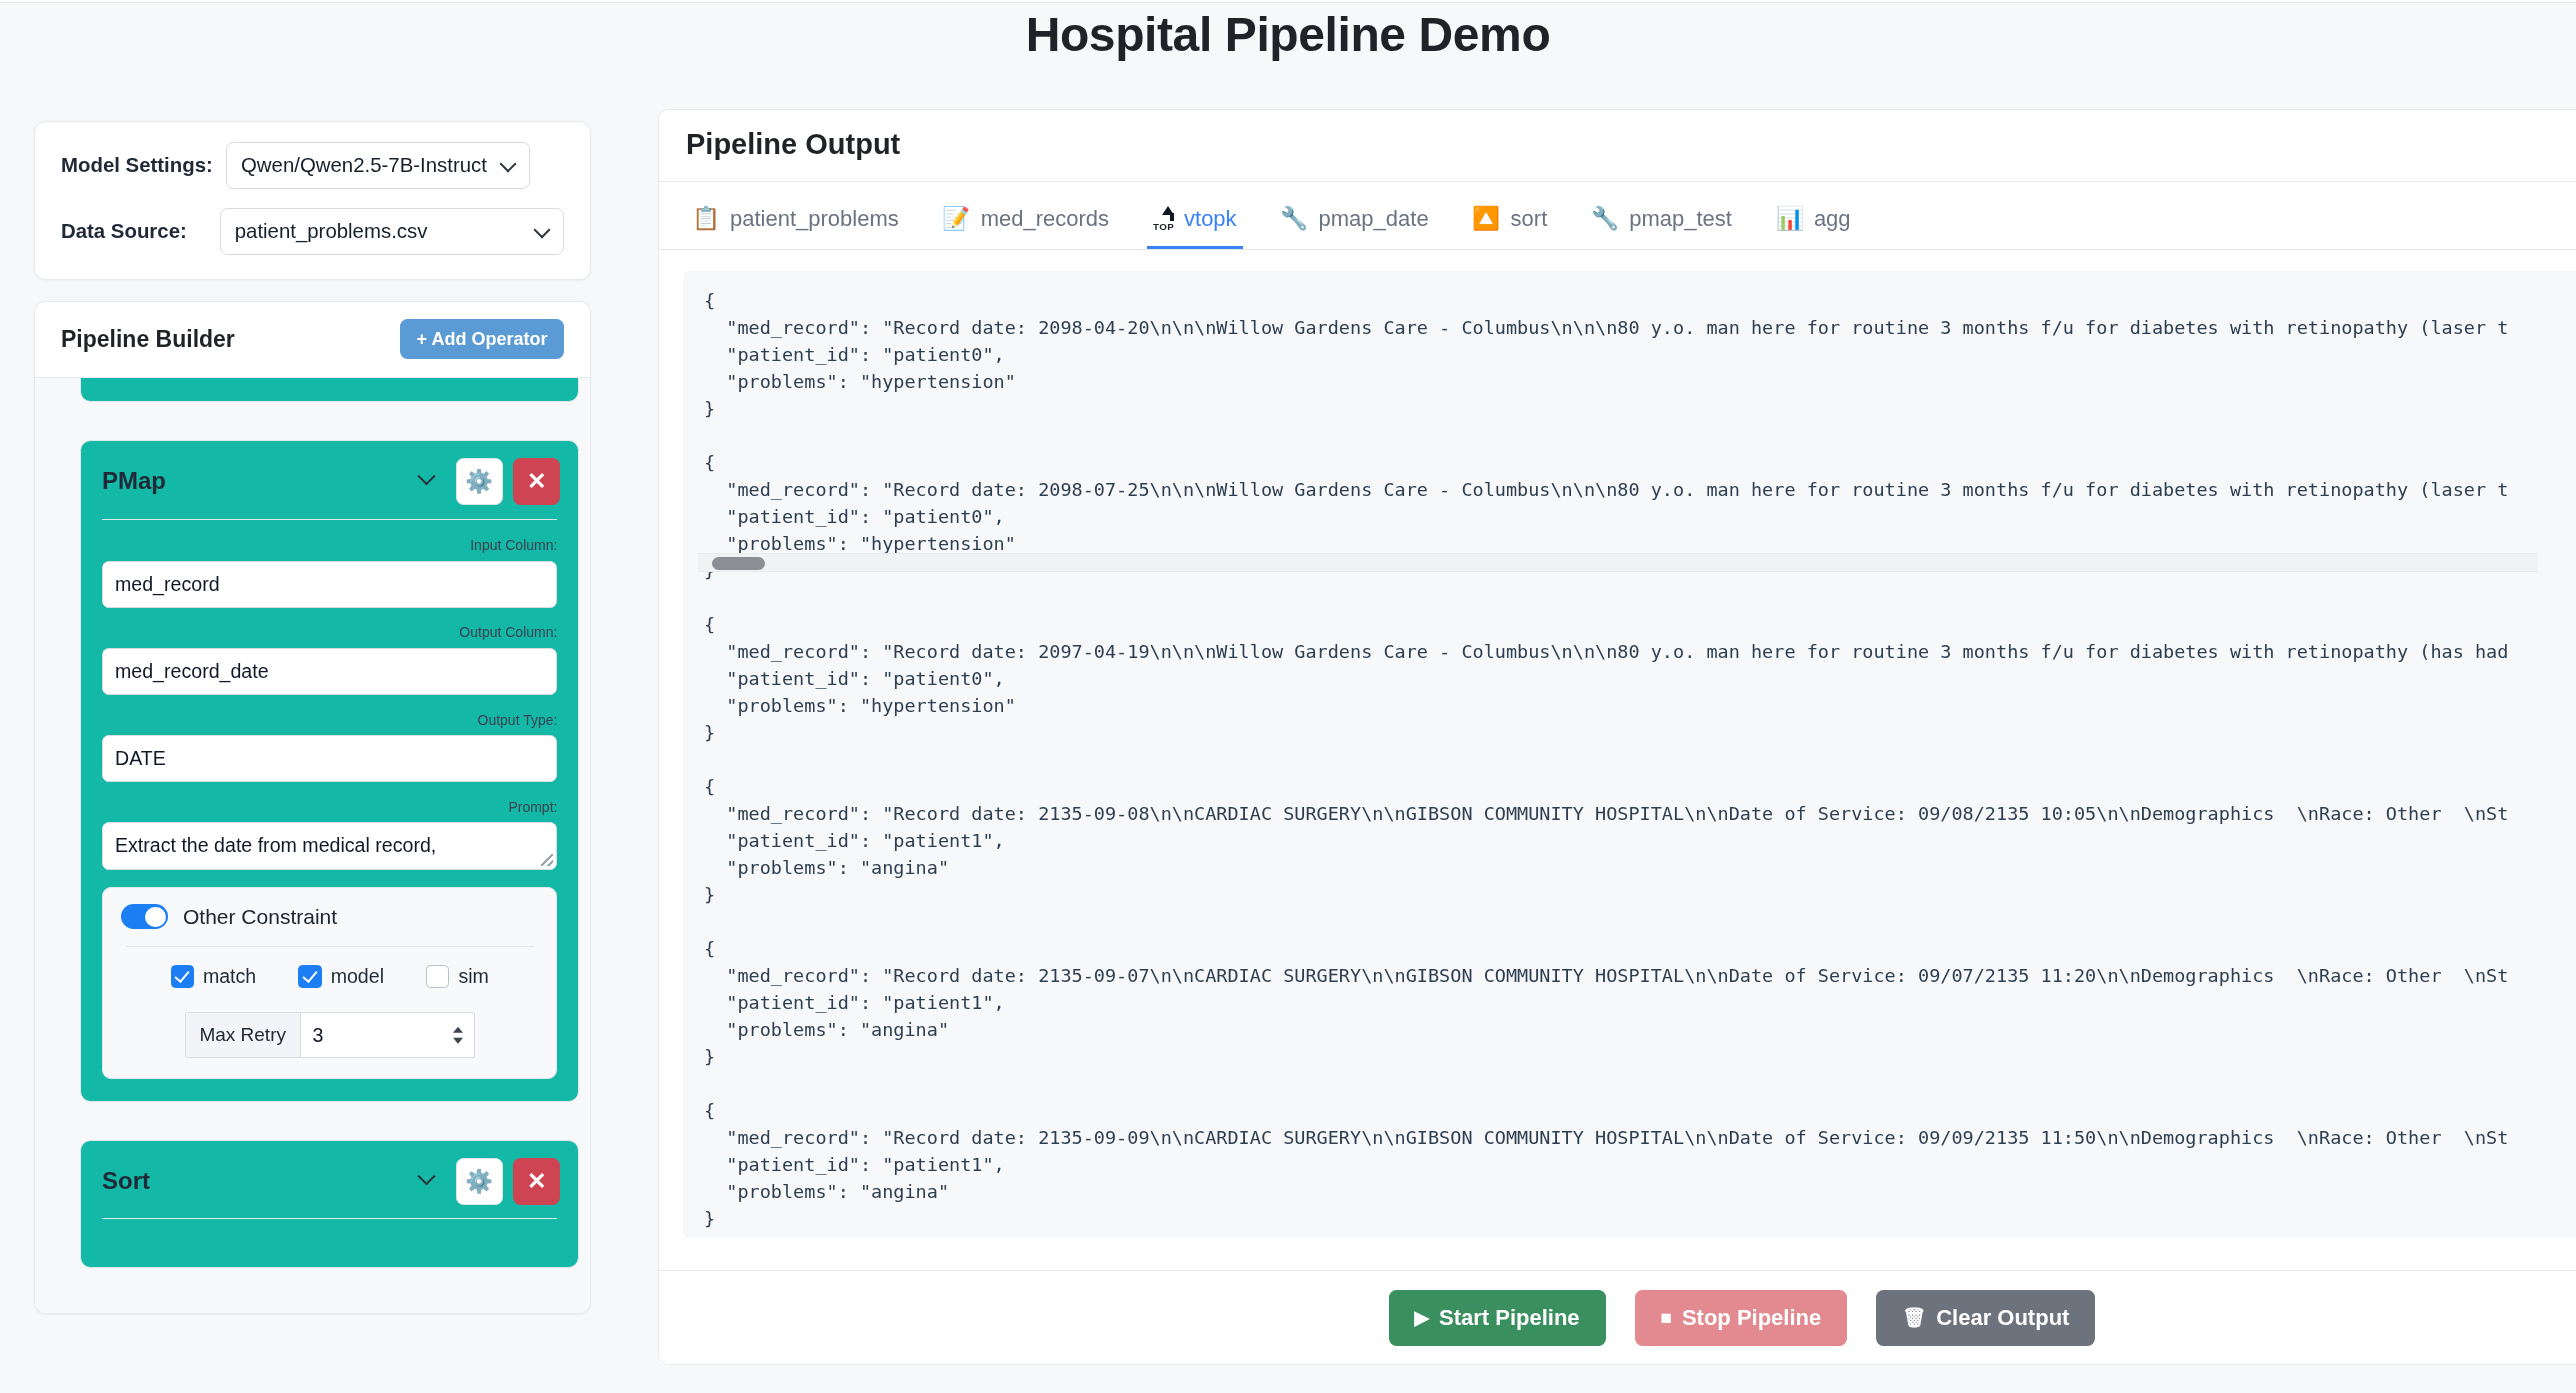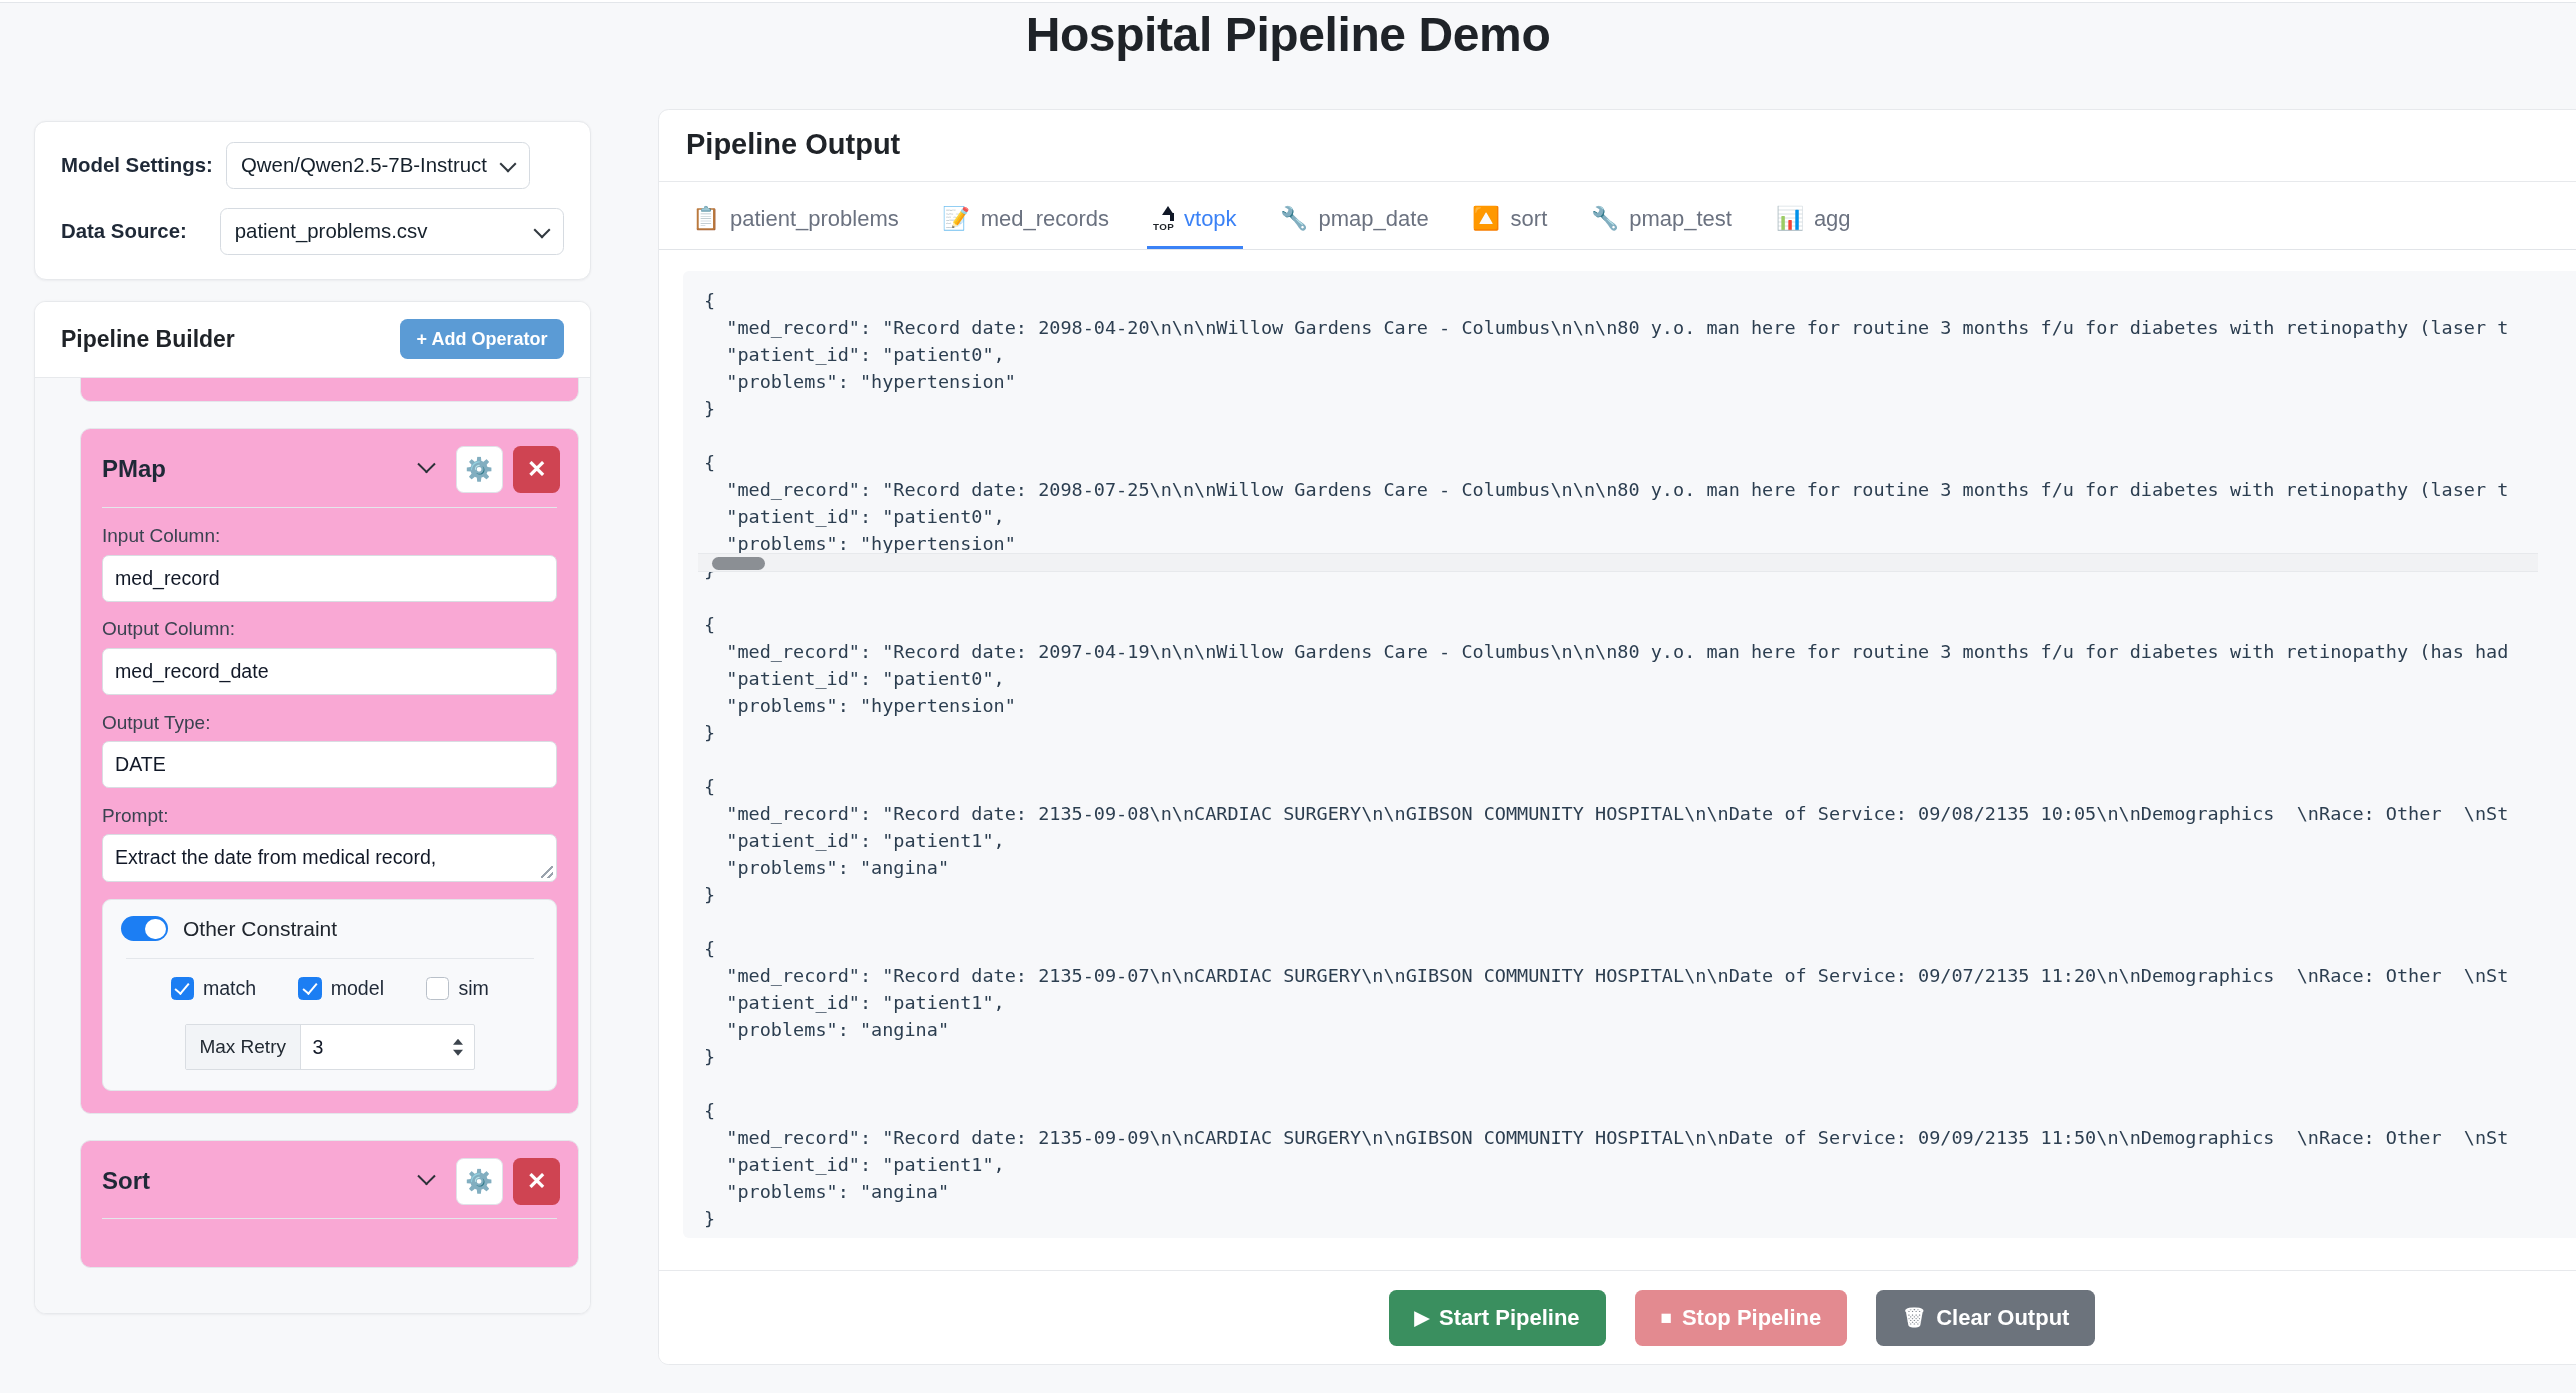--- a/index.html
+++ b/index.html
@@ -88,10 +88,10 @@
     padding: 0 10.6px 0 45px;
   }
   .op-card {
-    background: #f9a8d4;
+    background: #14b8a6;
     border: 0.8px solid #e4e7eb;
     border-radius: 10.6px;
-    margin-bottom: 26px;
+    margin-bottom: 38px;
   }
   .op-card.partial { height: 56px; margin-top: -32px; }
   .op-head {

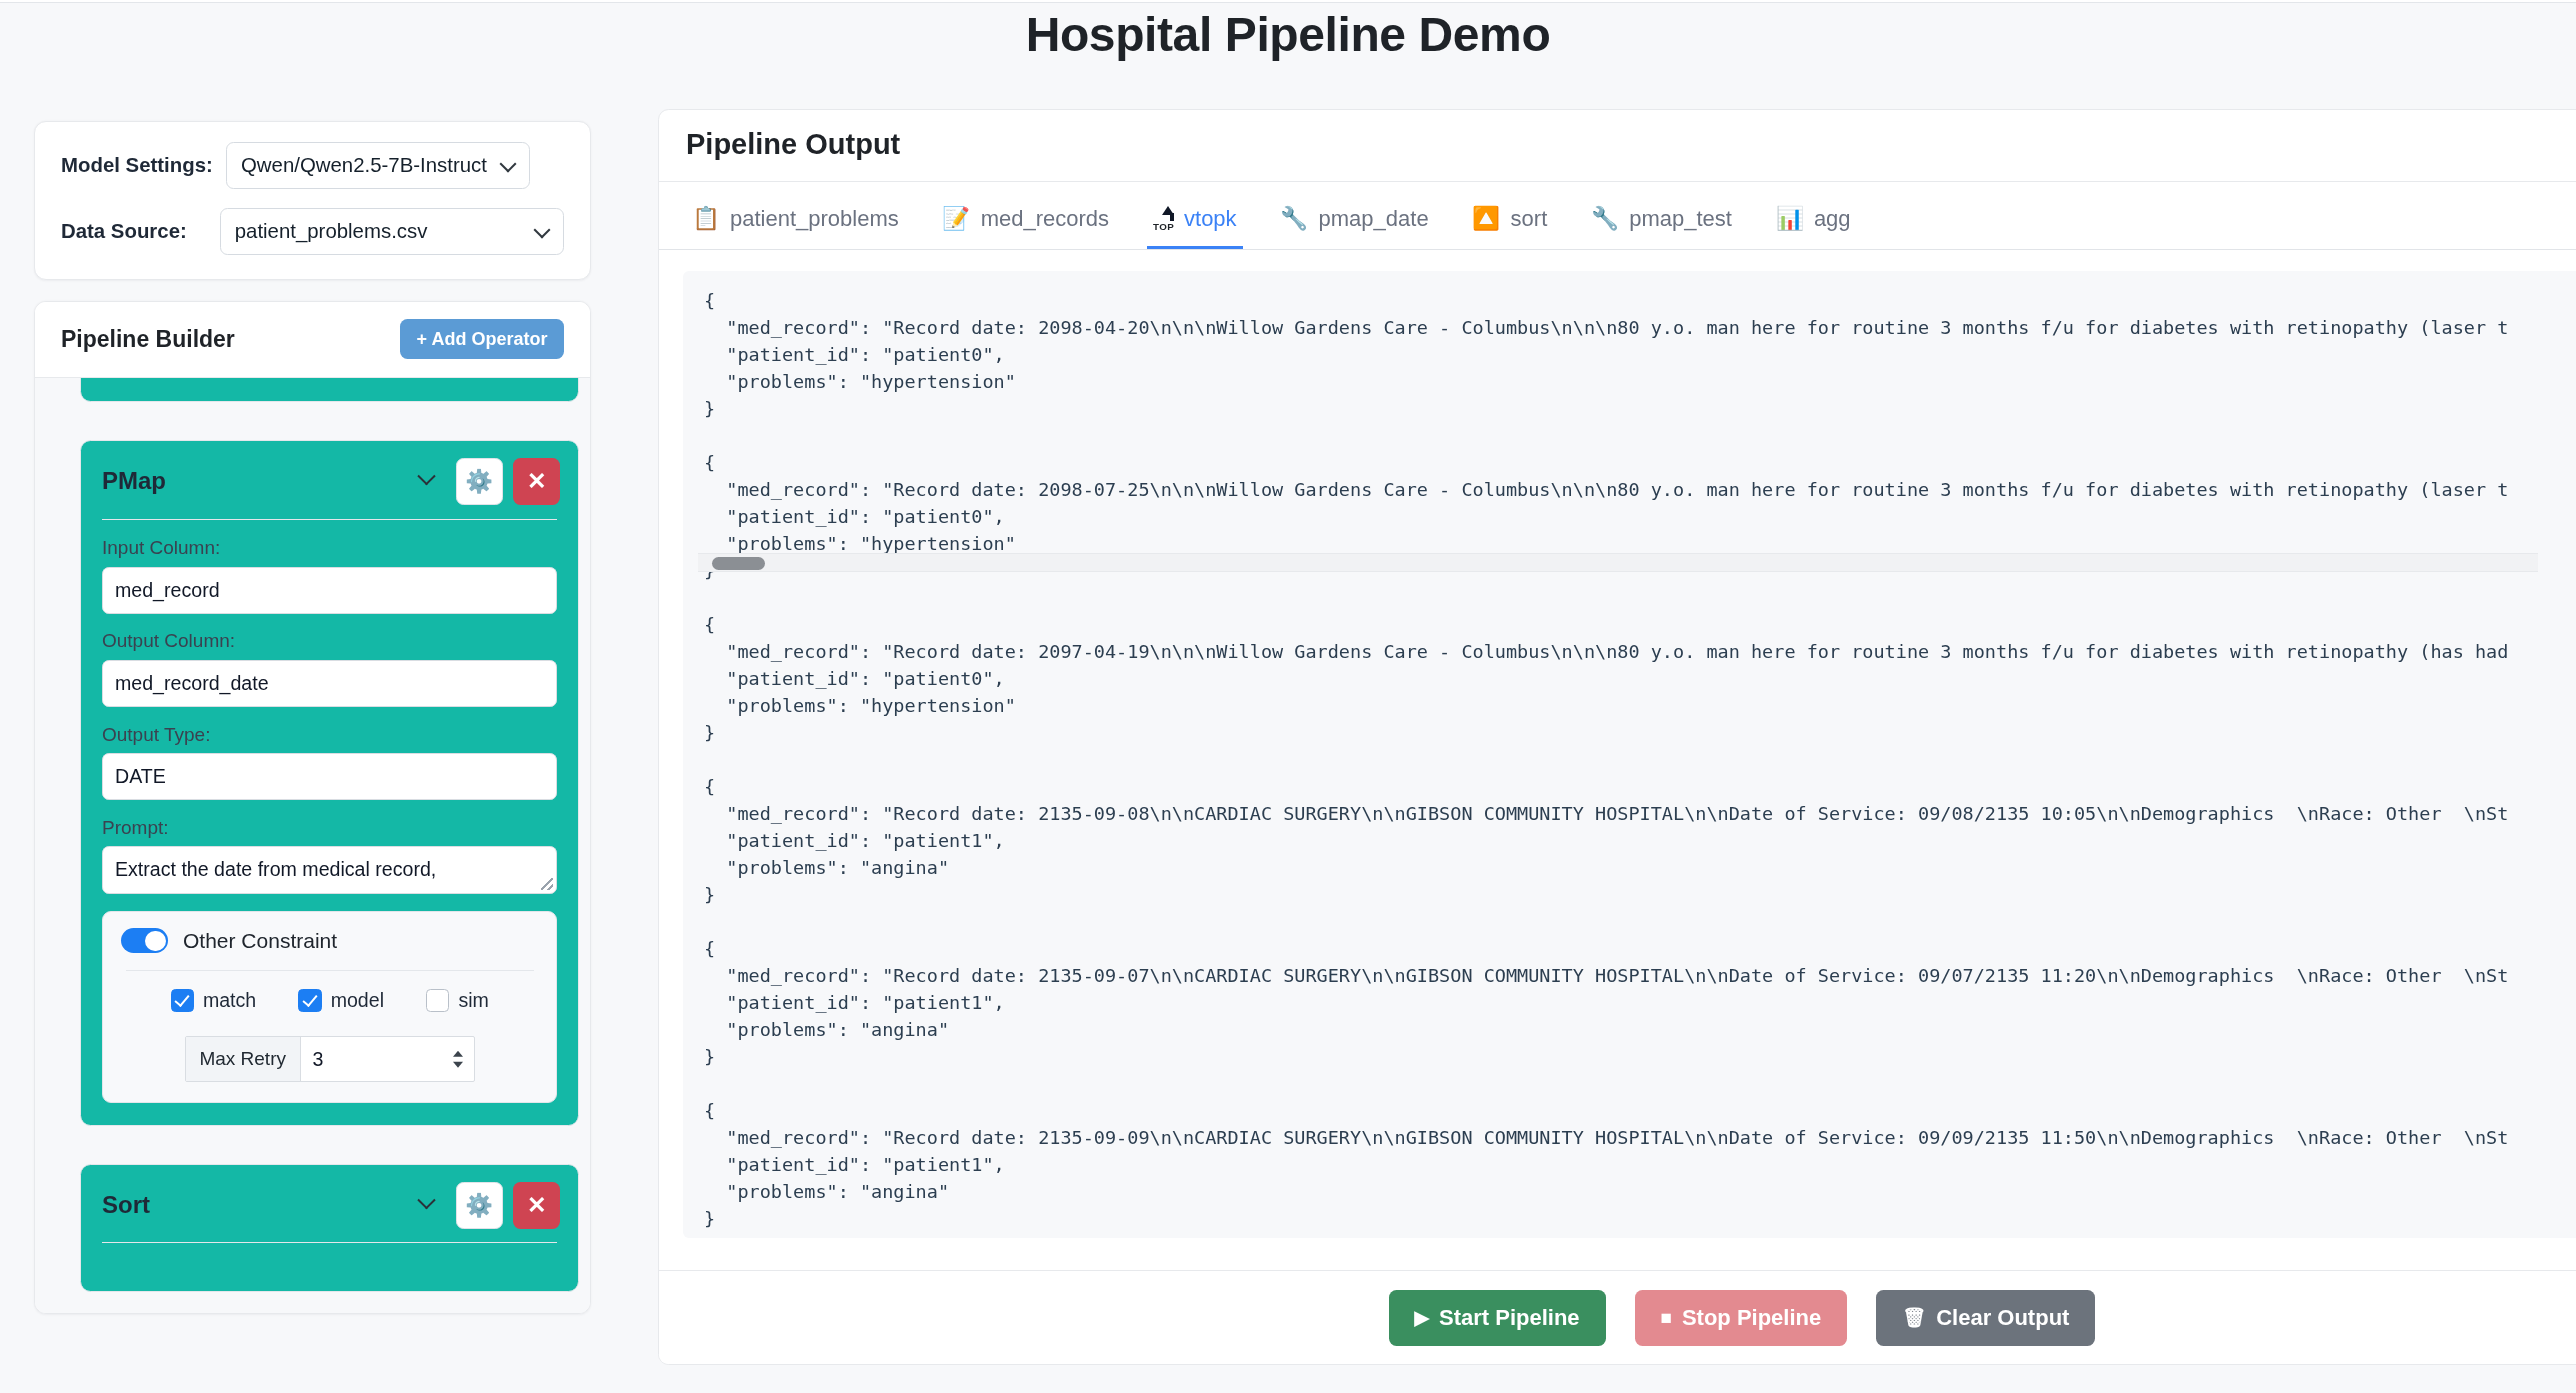--- a/index.html
+++ b/index.html
@@ -121,7 +121,7 @@
   }
   .op-sep { height: 0.8px; background: #e4e7eb; margin: 0 21px 18px 21px; }
   .field { padding: 0 21px; margin-bottom: 16.6px; }
-  .field-label { font-size: 19px; color: #394css; color:#3a4250; margin-bottom: 7.5px; }
+  .field-label { font-size: 14px; color: #394css; color:#3a4250; margin-bottom: 7.5px; text-align: right; }
   .field-input {
     width: 100%; height: 47px;
     border: 0.8px solid #d9dde2; border-radius: 6.8px;

